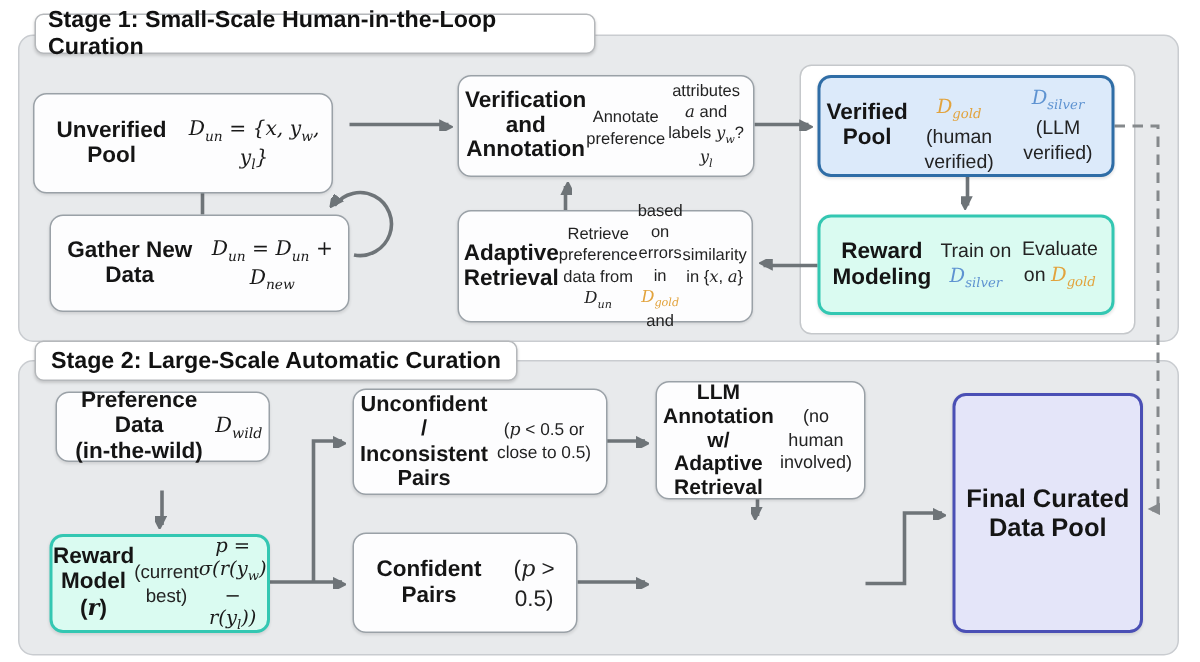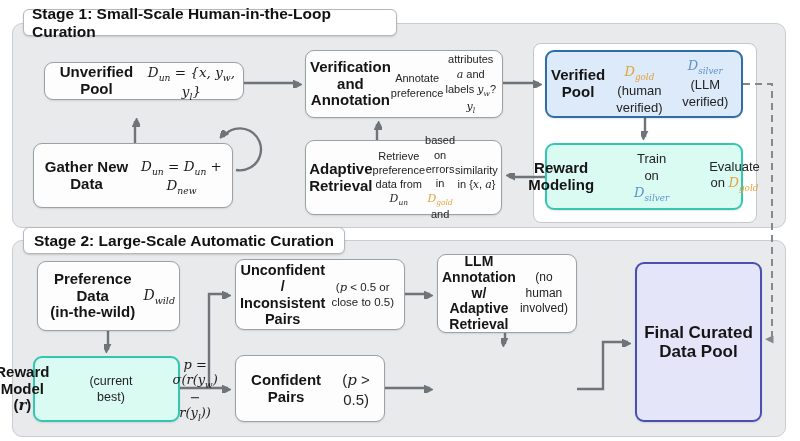--- a/index.html
+++ b/index.html
@@ -64,7 +64,7 @@
   <div class="stage-title" style="left:23px;top:9px;width:374px;height:27px">Stage 1: Small-Scale Human-in-the-Loop Curation</div>
   <div class="stage-title" style="left:23px;top:227px;width:322px;height:27px">Stage 2: Large-Scale Automatic Curation</div>
 
-  <div class="box" style="left:44px;top:62px;width:200px;height:38px">
+  <div class="box" style="left:22px;top:62px;width:200px;height:67px">
     <div class="title">Unverified Pool</div>
     <div class="formula math"><span>D</span><sub>un</sub><span> = {x, y</span><sub>w</sub><span>, y</span><sub>l</sub><span>}</span></div>
   </div>

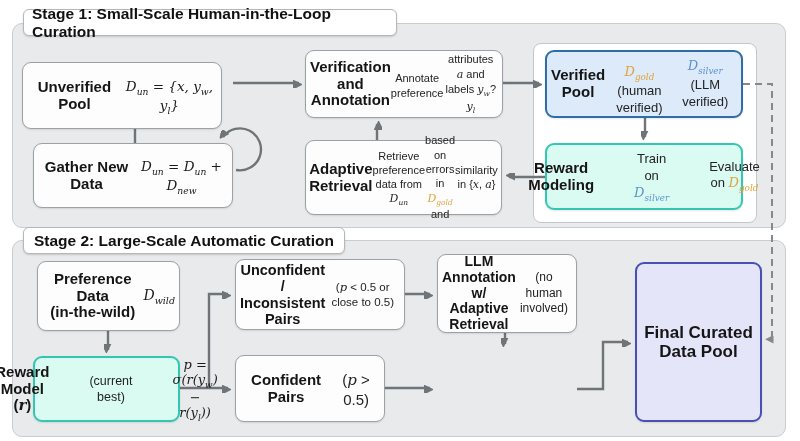--- a/index.html
+++ b/index.html
@@ -20,7 +20,7 @@
   sub{font-size:0.68em;}
   .formula{font-size:13.5px;color:#1a1a1a;margin-top:3px;}
   .blue{background:#dceafa;border:2px solid #2f6da6;}
-  .mint{background:#dafbf1;border:2px solid #33c7b2;gap:40px;}
+  .mint{background:#dafbf1;border:2px solid #33c7b2;}
   .yellow{background:#fdf5db;border:2px solid #e7c467;}
   .purple{background:#e4e5f9;border:2px solid #4a4fb5;}
 </style>

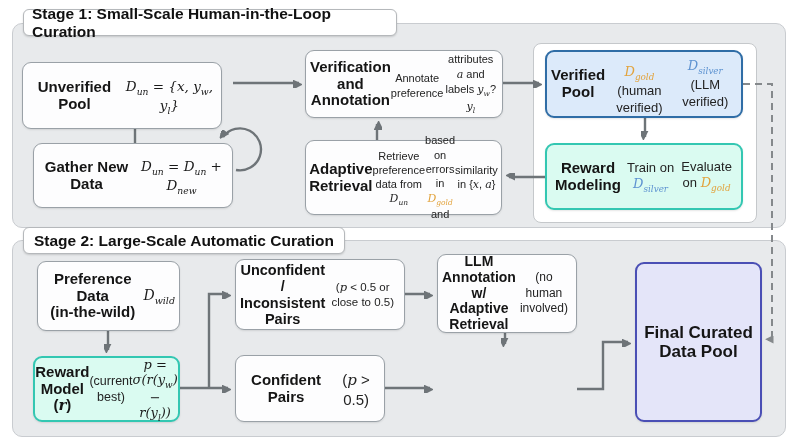--- a/index.html
+++ b/index.html
@@ -100,7 +100,7 @@
     <div class="sub" style="font-size:13px"><span>Evaluate on </span><span class="math" style="color: rgb(226, 163, 61);">D</span><sub class="math" style="color: rgb(226, 163, 61);">gold</sub></div>
   </div>
 
-  <div class="box" style="left:37px;top:261px;width:143px;height:70px">
+  <div class="box" style="left:37px;top:261px;width:143px;height:47px">
     <div class="title">Preference Data
 (in-the-wild)</div>
     <div class="formula math" style="font-size:14px;margin-top:1px"><span>D</span><sub>wild</sub></div>

